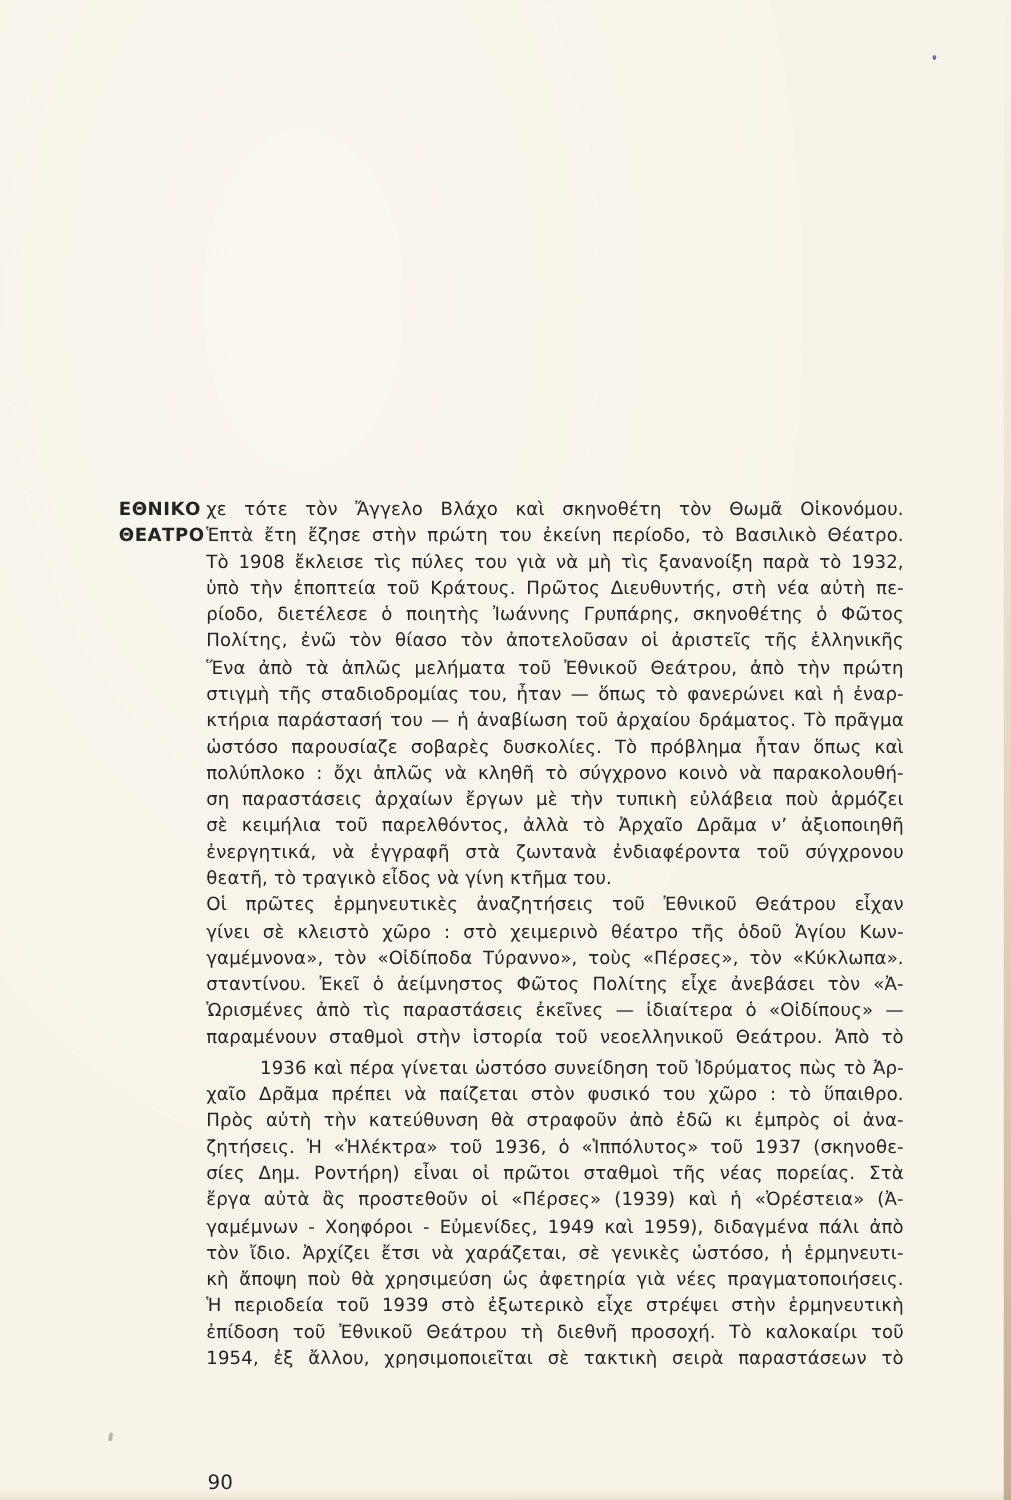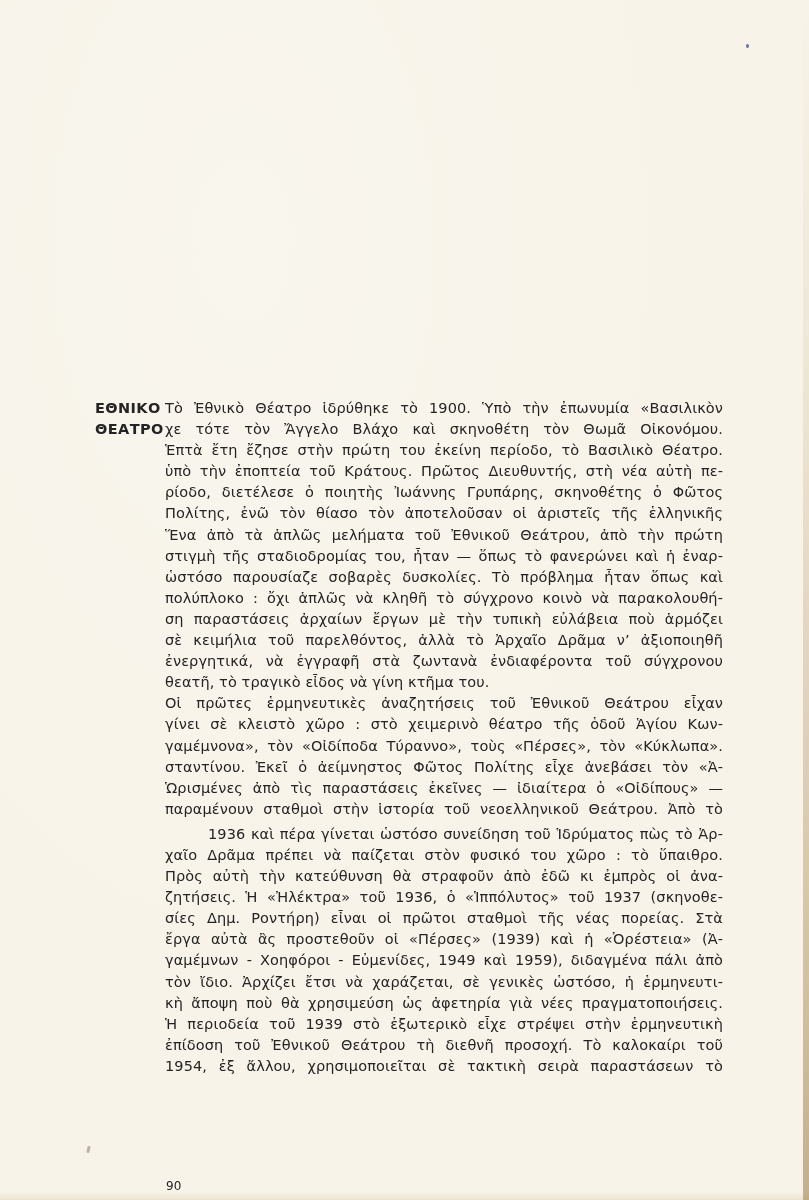--- a/index.html
+++ b/index.html
@@ -90,7 +90,6 @@
   </div>
 
   <div class="body-text">
-      <div class="line just">Τὸ Ἐθνικὸ Θέατρο ἱδρύθηκε τὸ 1900. Ὑπὸ τὴν ἐπωνυμία «Βασιλικὸν</div>
       <div class="line just">χε τότε τὸν Ἄγγελο Βλάχο καὶ σκηνοθέτη τὸν Θωμᾶ Οἰκονόμου.</div>
       <div class="line just">Ἑπτὰ ἔτη ἔζησε στὴν πρώτη του ἐκείνη περίοδο, τὸ Βασιλικὸ Θέατρο.</div>
       <div class="line just">ὑπὸ τὴν ἐποπτεία τοῦ Κράτους. Πρῶτος Διευθυντής, στὴ νέα αὐτὴ πε-</div>

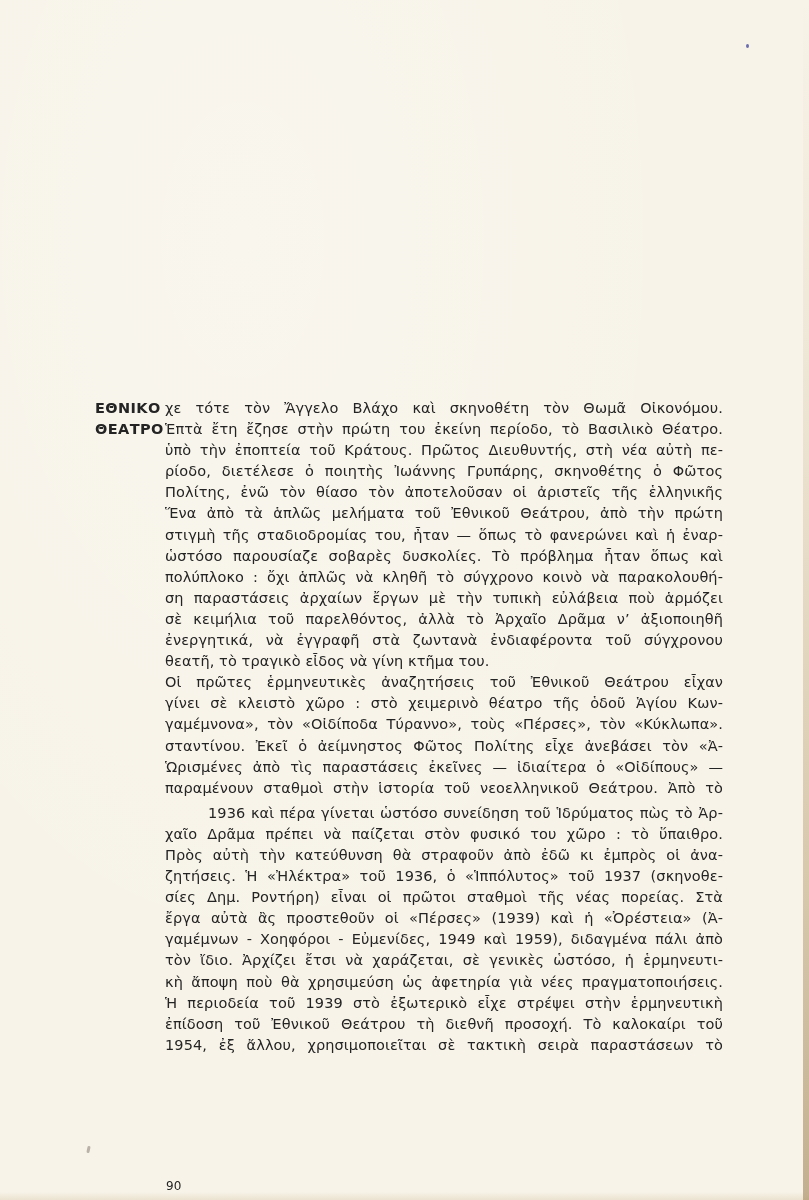--- a/index.html
+++ b/index.html
@@ -92,6 +92,7 @@
   <div class="body-text">
       <div class="line just">χε τότε τὸν Ἄγγελο Βλάχο καὶ σκηνοθέτη τὸν Θωμᾶ Οἰκονόμου.</div>
       <div class="line just">Ἑπτὰ ἔτη ἔζησε στὴν πρώτη του ἐκείνη περίοδο, τὸ Βασιλικὸ Θέατρο.</div>
+      <div class="line just">Τὸ 1908 ἔκλεισε τὶς πύλες του γιὰ νὰ μὴ τὶς ξανανοίξη παρὰ τὸ 1932,</div>
       <div class="line just">ὑπὸ τὴν ἐποπτεία τοῦ Κράτους. Πρῶτος Διευθυντής, στὴ νέα αὐτὴ πε-</div>
       <div class="line just">ρίοδο, διετέλεσε ὁ ποιητὴς Ἰωάννης Γρυπάρης, σκηνοθέτης ὁ Φῶτος</div>
       <div class="line just">Πολίτης, ἐνῶ τὸν θίασο τὸν ἀποτελοῦσαν οἱ ἀριστεῖς τῆς ἑλληνικῆς</div>

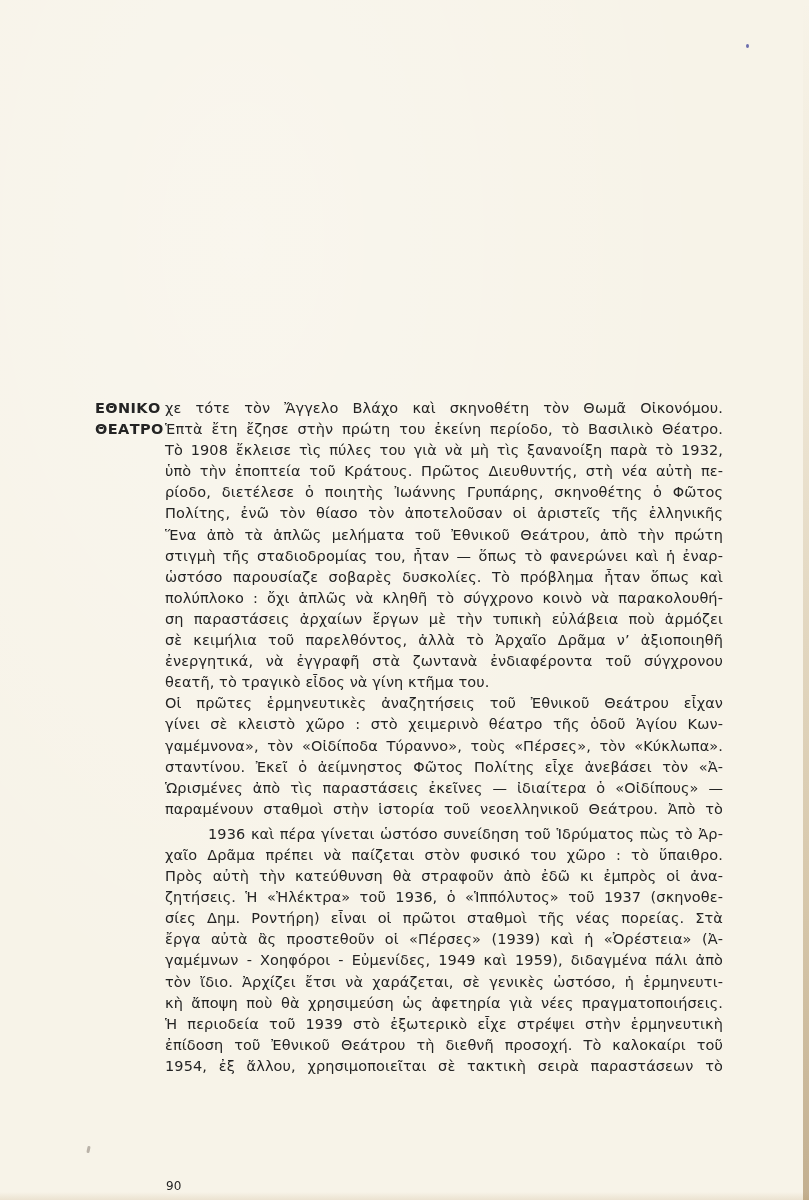--- a/index.html
+++ b/index.html
@@ -98,6 +98,7 @@
       <div class="line just">Πολίτης, ἐνῶ τὸν θίασο τὸν ἀποτελοῦσαν οἱ ἀριστεῖς τῆς ἑλληνικῆς</div>
       <div class="line just">Ἕνα ἀπὸ τὰ ἁπλῶς μελήματα τοῦ Ἐθνικοῦ Θεάτρου, ἀπὸ τὴν πρώτη</div>
       <div class="line just">στιγμὴ τῆς σταδιοδρομίας του, ἦταν — ὅπως τὸ φανερώνει καὶ ἡ ἐναρ-</div>
+      <div class="line just">κτήρια παράστασή του — ἡ ἀναβίωση τοῦ ἀρχαίου δράματος. Τὸ πρᾶγμα</div>
       <div class="line just">ὡστόσο παρουσίαζε σοβαρὲς δυσκολίες. Τὸ πρόβλημα ἦταν ὅπως καὶ</div>
       <div class="line just">πολύπλοκο : ὄχι ἁπλῶς νὰ κληθῆ τὸ σύγχρονο κοινὸ νὰ παρακολουθή-</div>
       <div class="line just">ση παραστάσεις ἀρχαίων ἔργων μὲ τὴν τυπικὴ εὐλάβεια ποὺ ἁρμόζει</div>

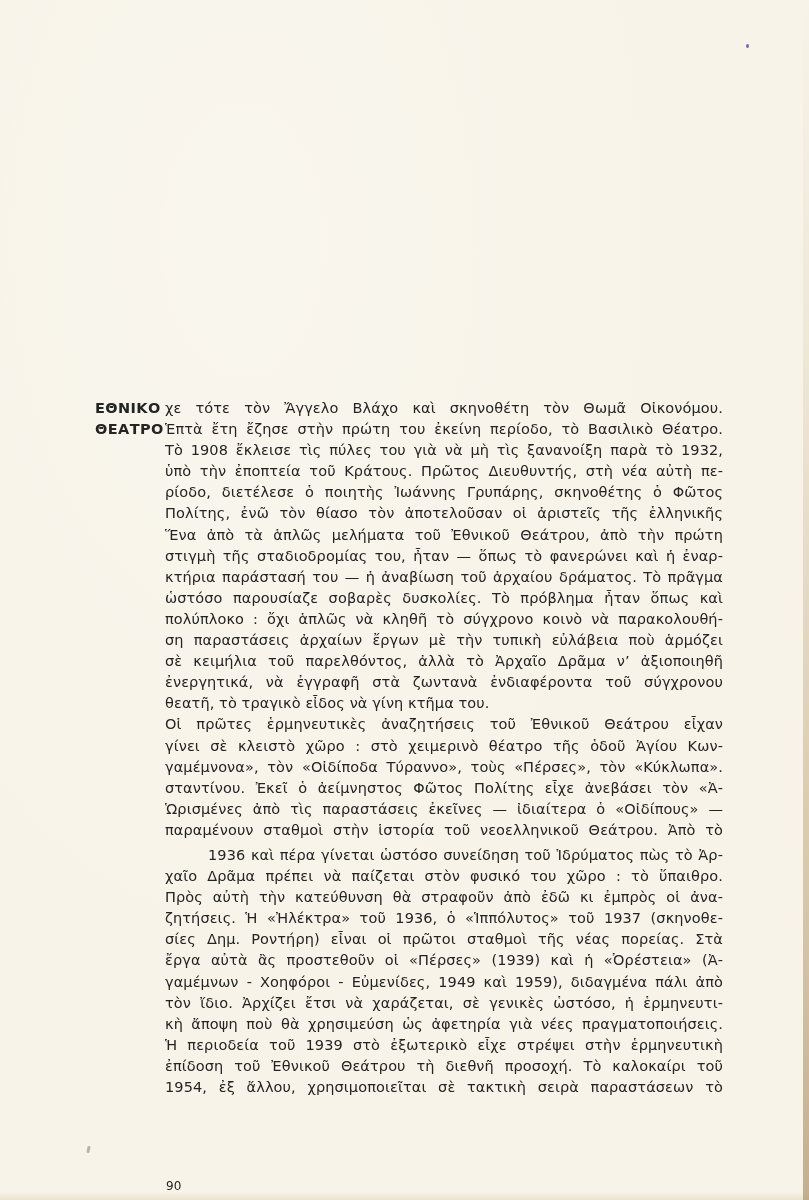--- a/index.html
+++ b/index.html
@@ -45,7 +45,7 @@
   .page-number {
     position: absolute;
     left: 166px; top: 1176px;
-    font-size: 12px;
+    font-size: 16px;
     line-height: 20px;
   }
   .edge-shade {

